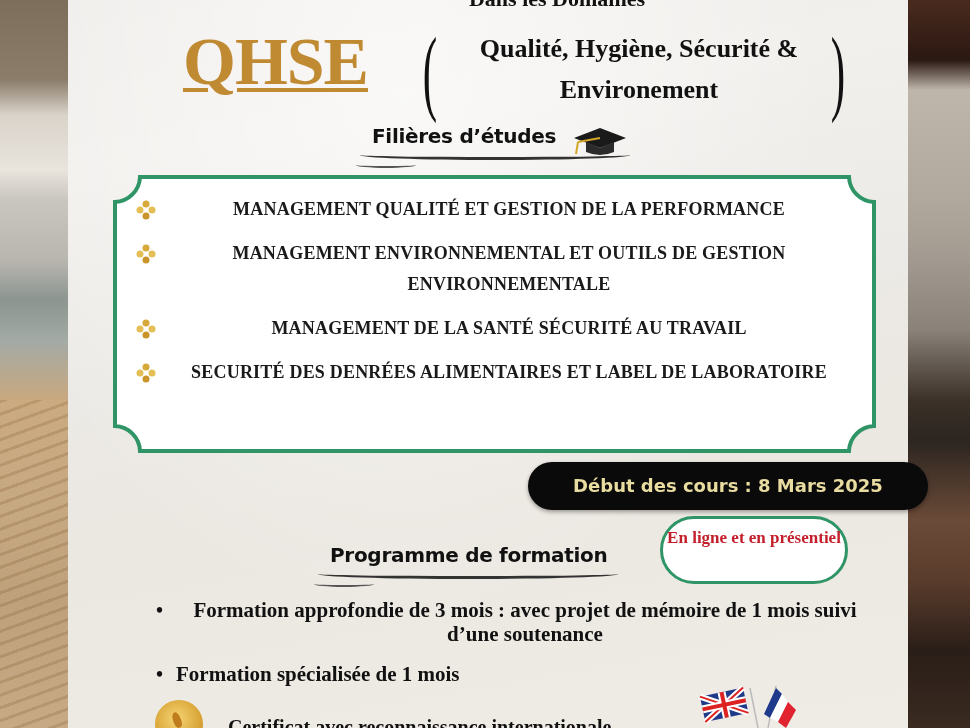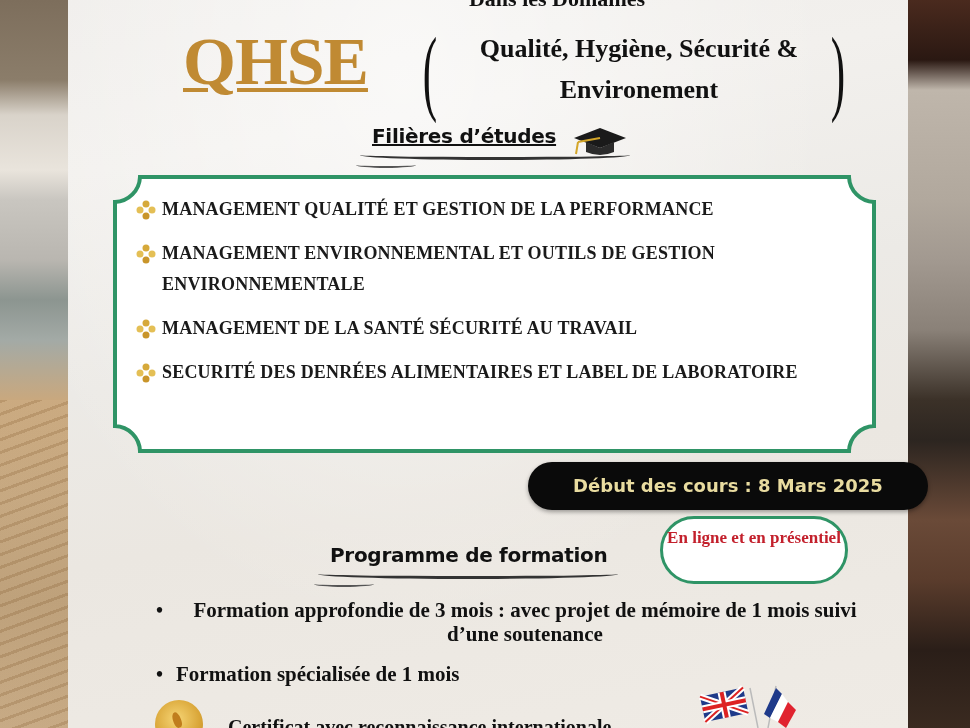--- a/index.html
+++ b/index.html
@@ -69,7 +69,7 @@
       position: absolute; left: -16px; bottom: -20px; width: 60px; height: 6px;
       border-bottom: 2px solid #555; border-radius: 0 0 50% 50%;
     }
-    .filieres { left: 372px; top: 124px; text-decoration: underline; }
+    .filieres { left: 372px; top: 124px; }
     .filieres .swoosh { width: 270px; }
     .cap-icon {
       position: absolute; left: 570px; top: 126px; width: 58px; height: 32px;

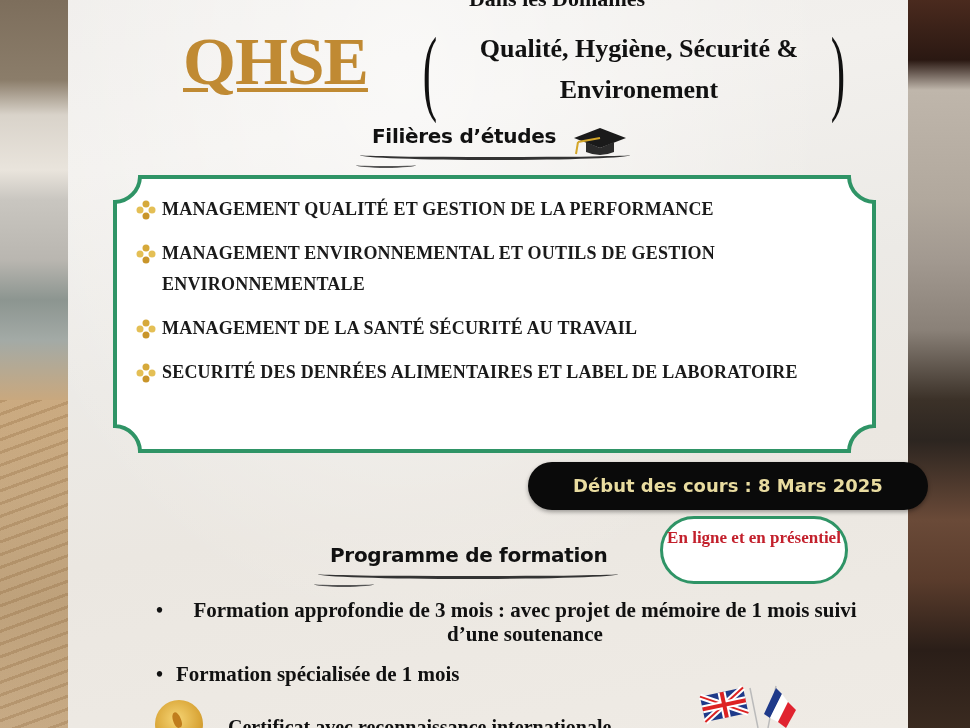--- a/index.html
+++ b/index.html
@@ -87,6 +87,7 @@
       position: relative; padding-left: 26px;
       font-weight: bold; font-size: 18px; color: #1a1a1a; line-height: 31px;
       letter-spacing: 0.2px;
+      text-align: center;
     }
     .item + .item { margin-top: 13px; }
     .item .diamond {

